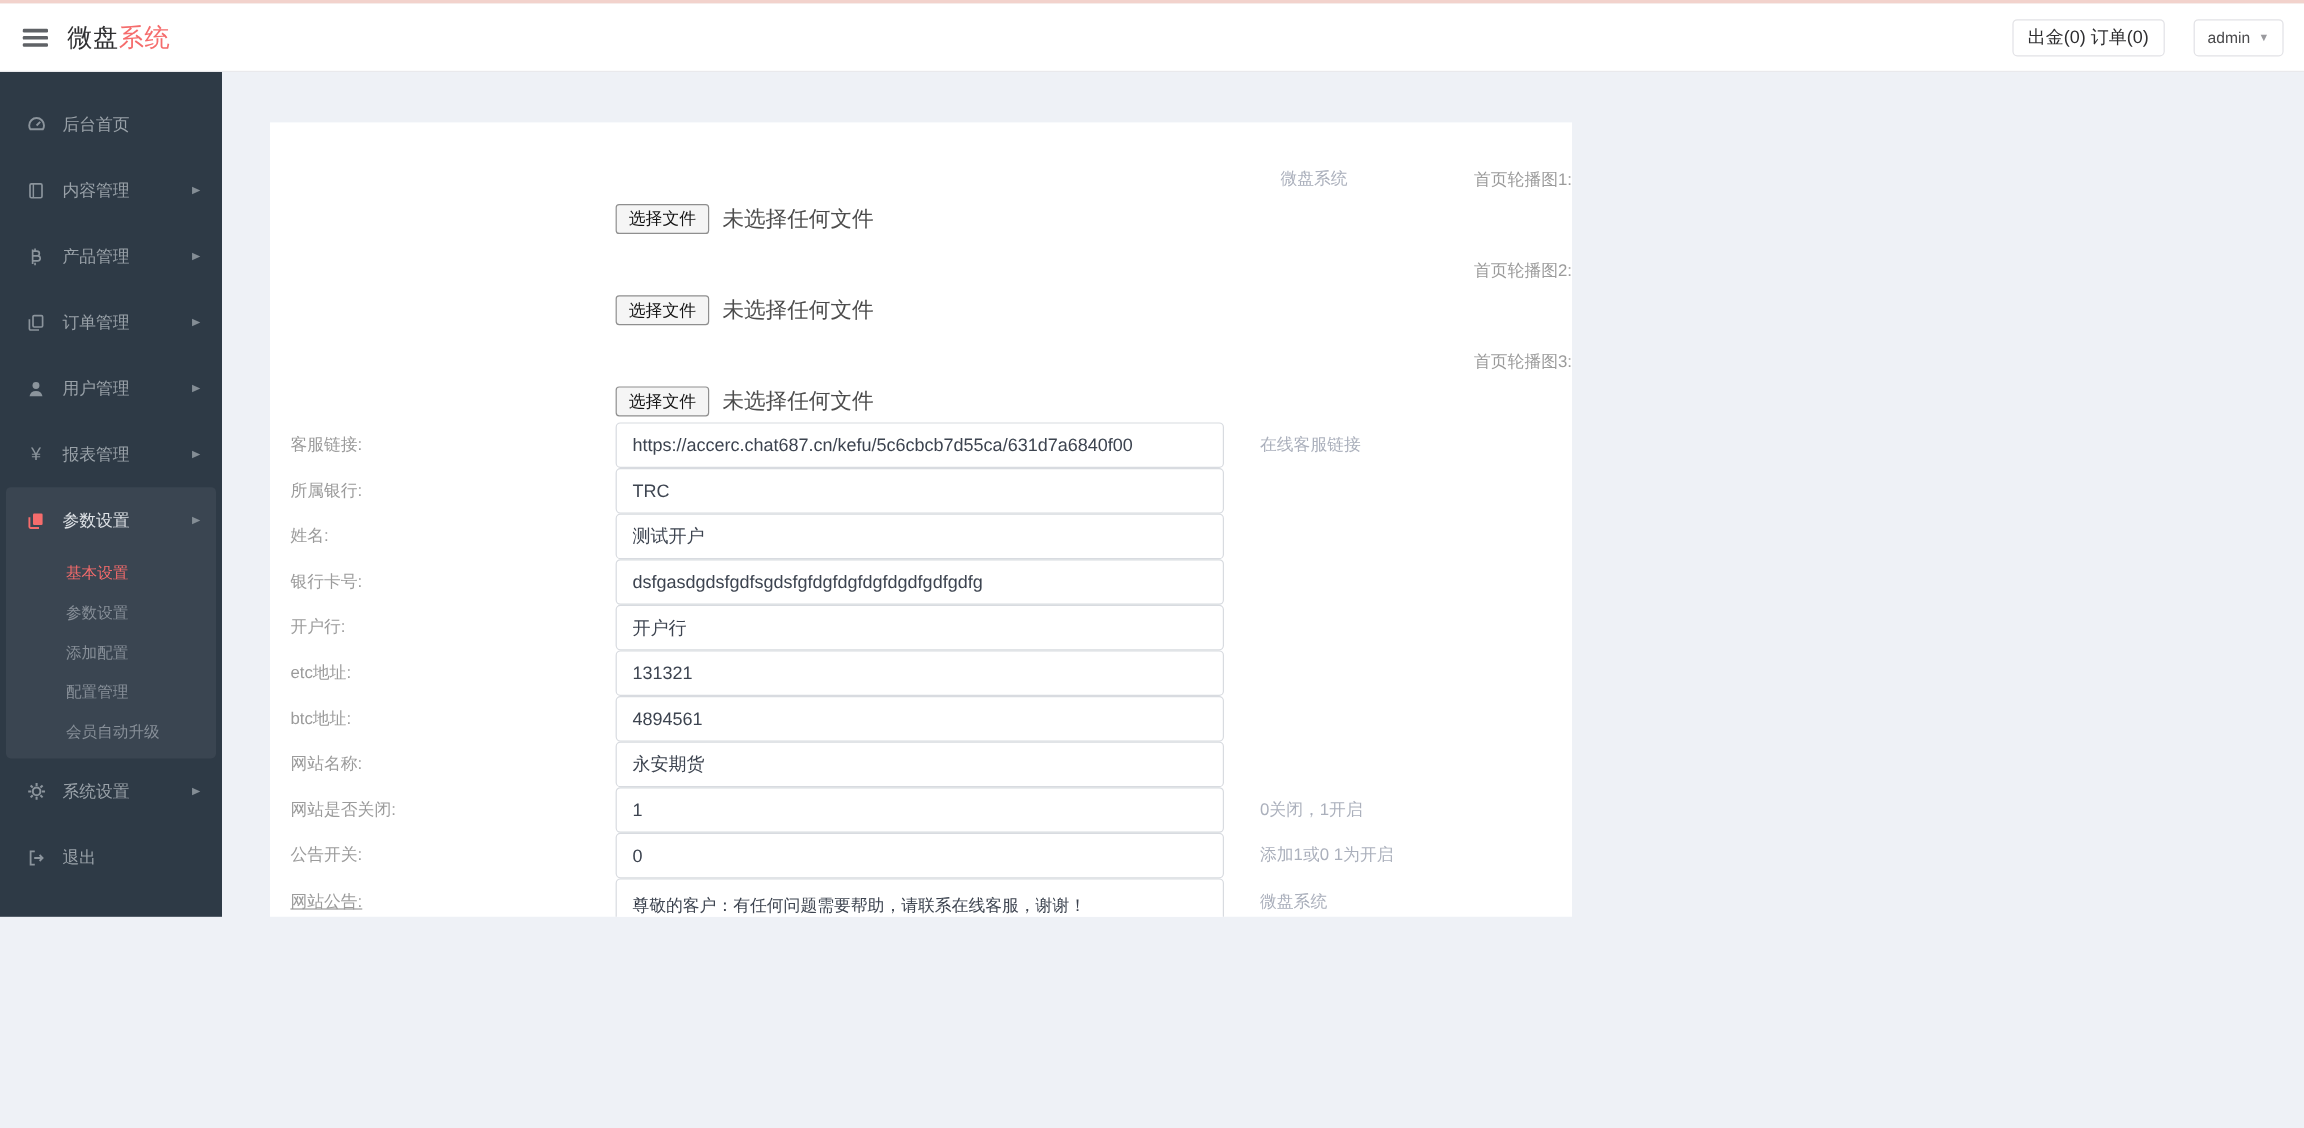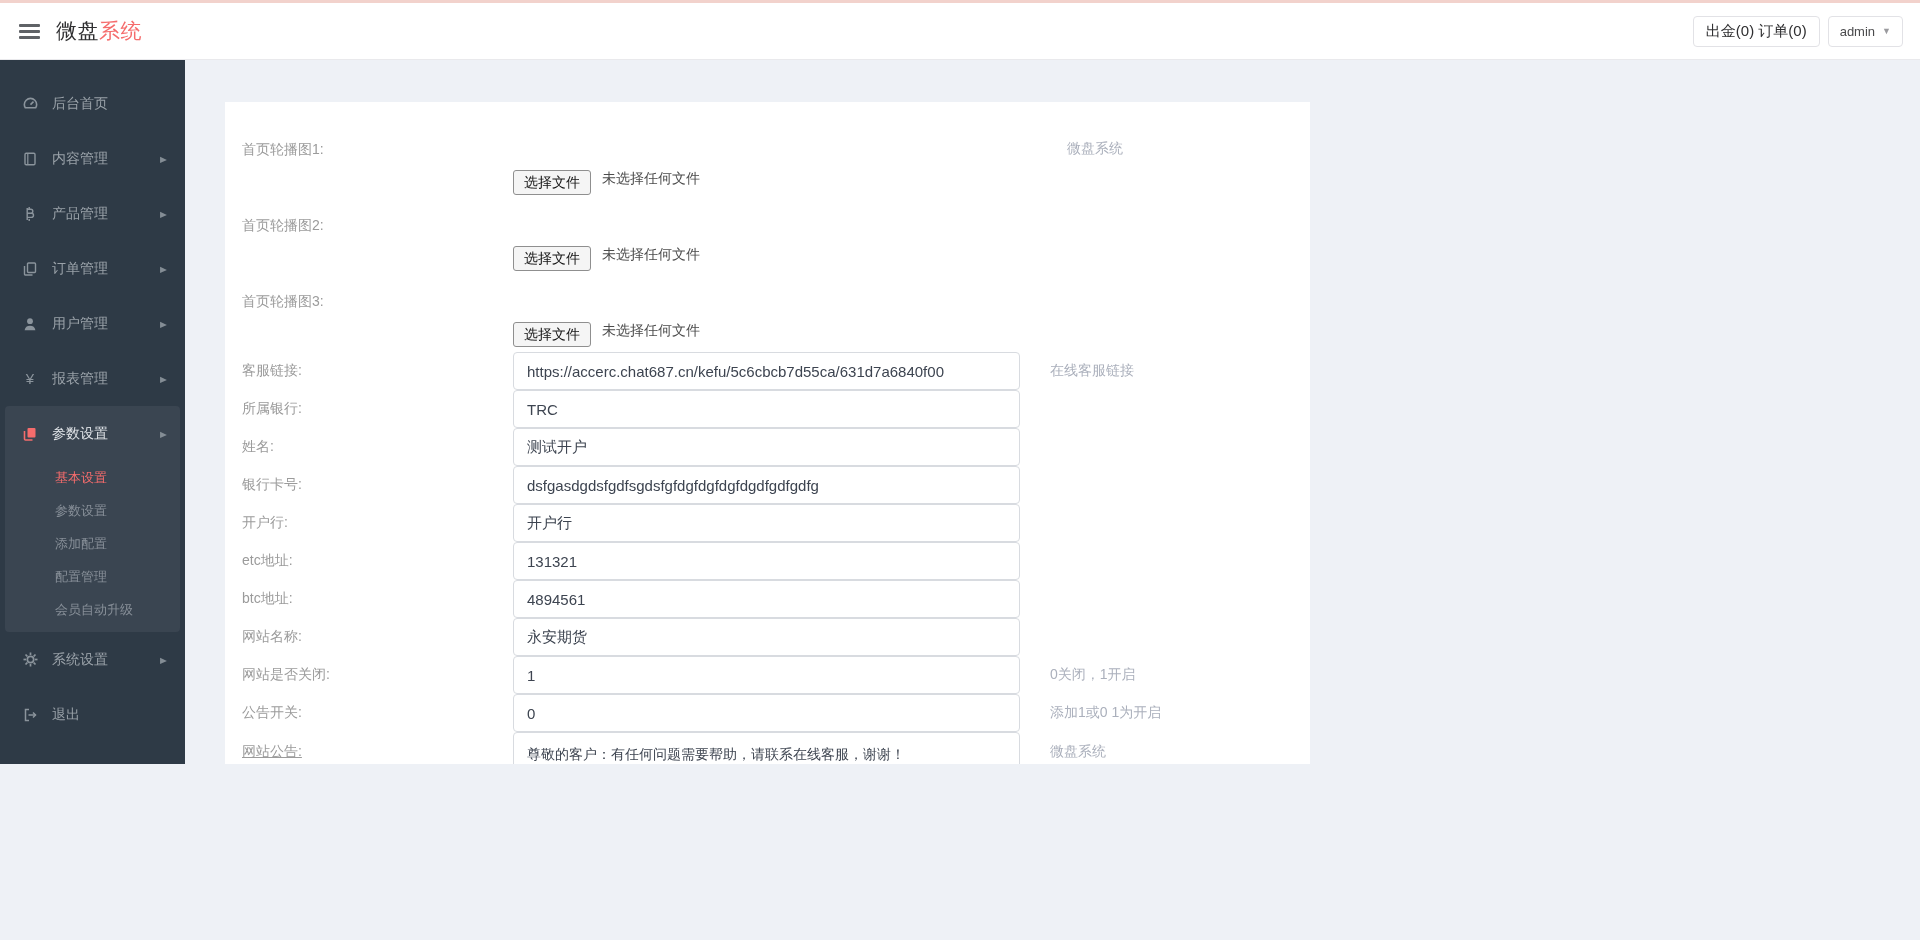--- a/index.html
+++ b/index.html
@@ -19,7 +19,7 @@
   .hamburger .bar { height:3px; background:#5f6266; border-radius:1px; }
   .logo { margin-left:16px; font-size:21px; color:#2f2f31; letter-spacing:0.5px; white-space:nowrap; }
   .logo .accent { color:#f56c6c; }
-  .nav-right { margin-left:auto; display:flex; gap:8px; align-items:flex-start; }
+  .nav-right { margin-left:auto; display:flex; gap:24px; align-items:flex-start; }
   .nav-btn {
     border:1px solid #e2e2e6; border-radius:4px; background:#fff; cursor:pointer;
     font-family:inherit; color:#2f2f31;

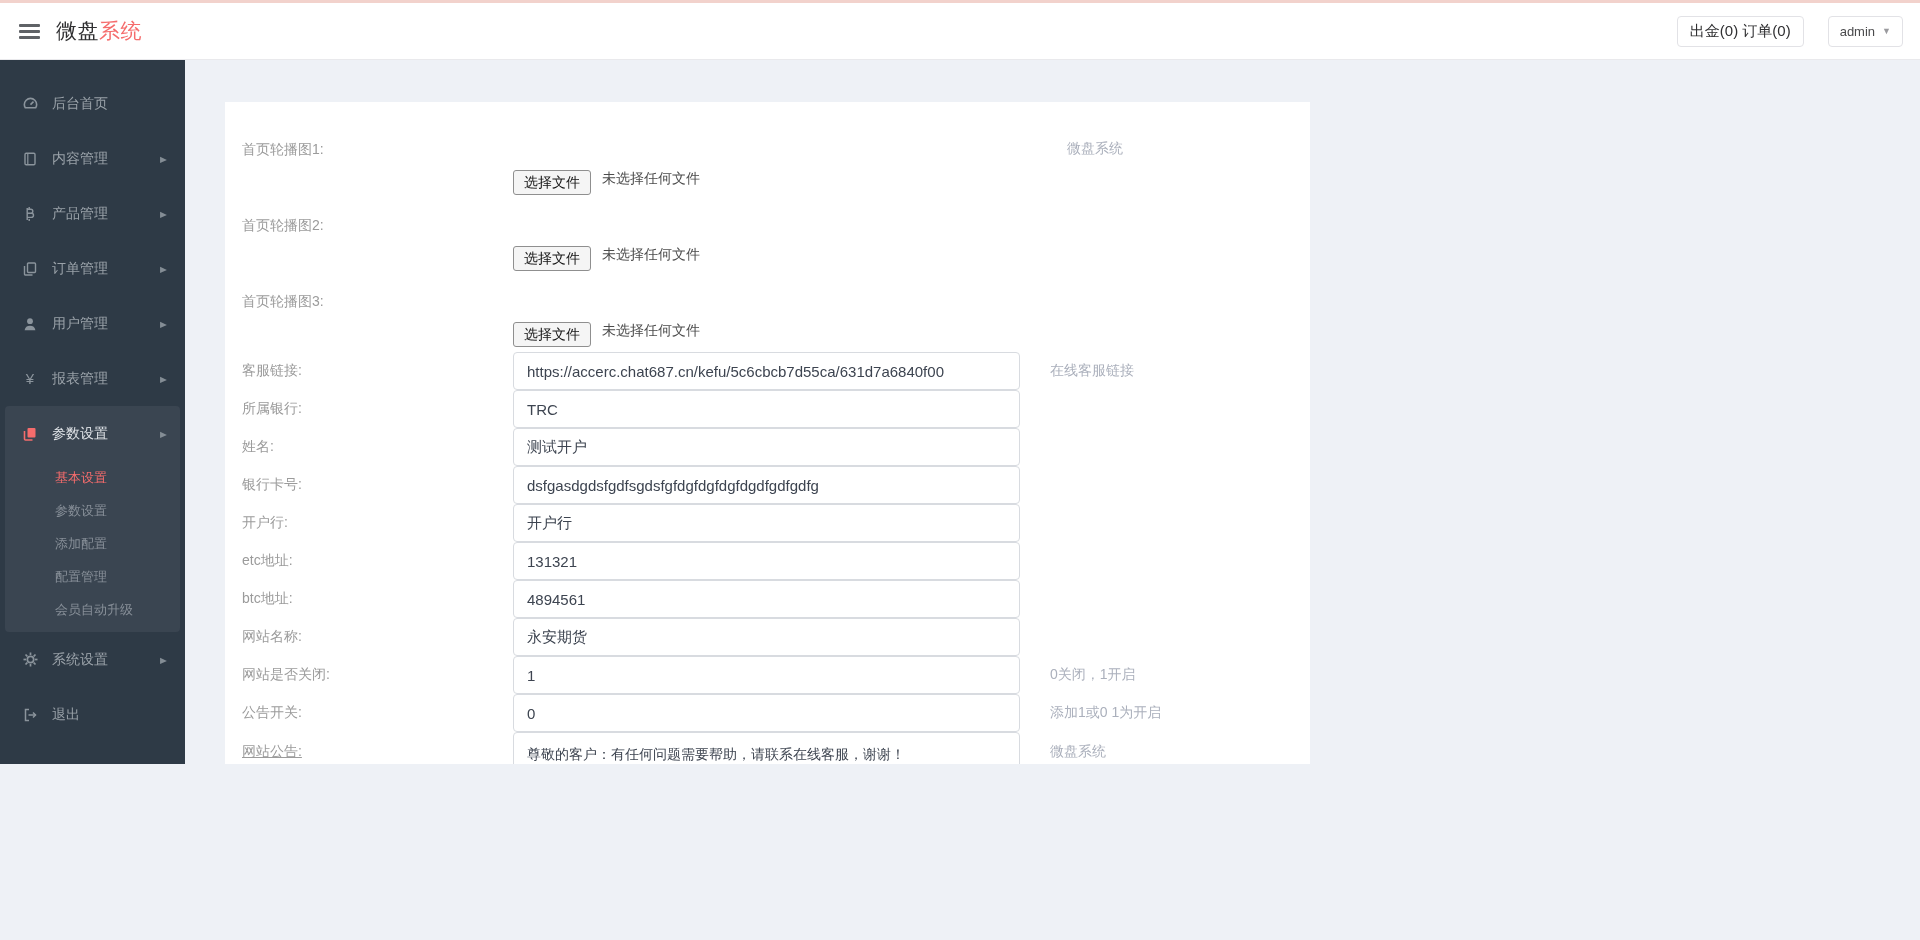--- a/index.html
+++ b/index.html
@@ -53,7 +53,7 @@
   
   .file-row { margin-bottom:22px; position:relative; }
   .file-row.last { margin-bottom:6px; }
-  .flabel { display:block; font-size:14px; line-height:18px; color:#9b9b9b; margin-bottom:12px; }
+  .flabel { display:block; font-size:14px; line-height:18px; color:#9b9b9b; margin-bottom:12px;text-align:right; }
   .file-hint { position:absolute; left:825px; top:0; font-size:14px; color:#abb0bc; }
   .fcontrol { margin-left:271px; height:24px; display:flex; align-items:flex-start; }
   .file-btn {

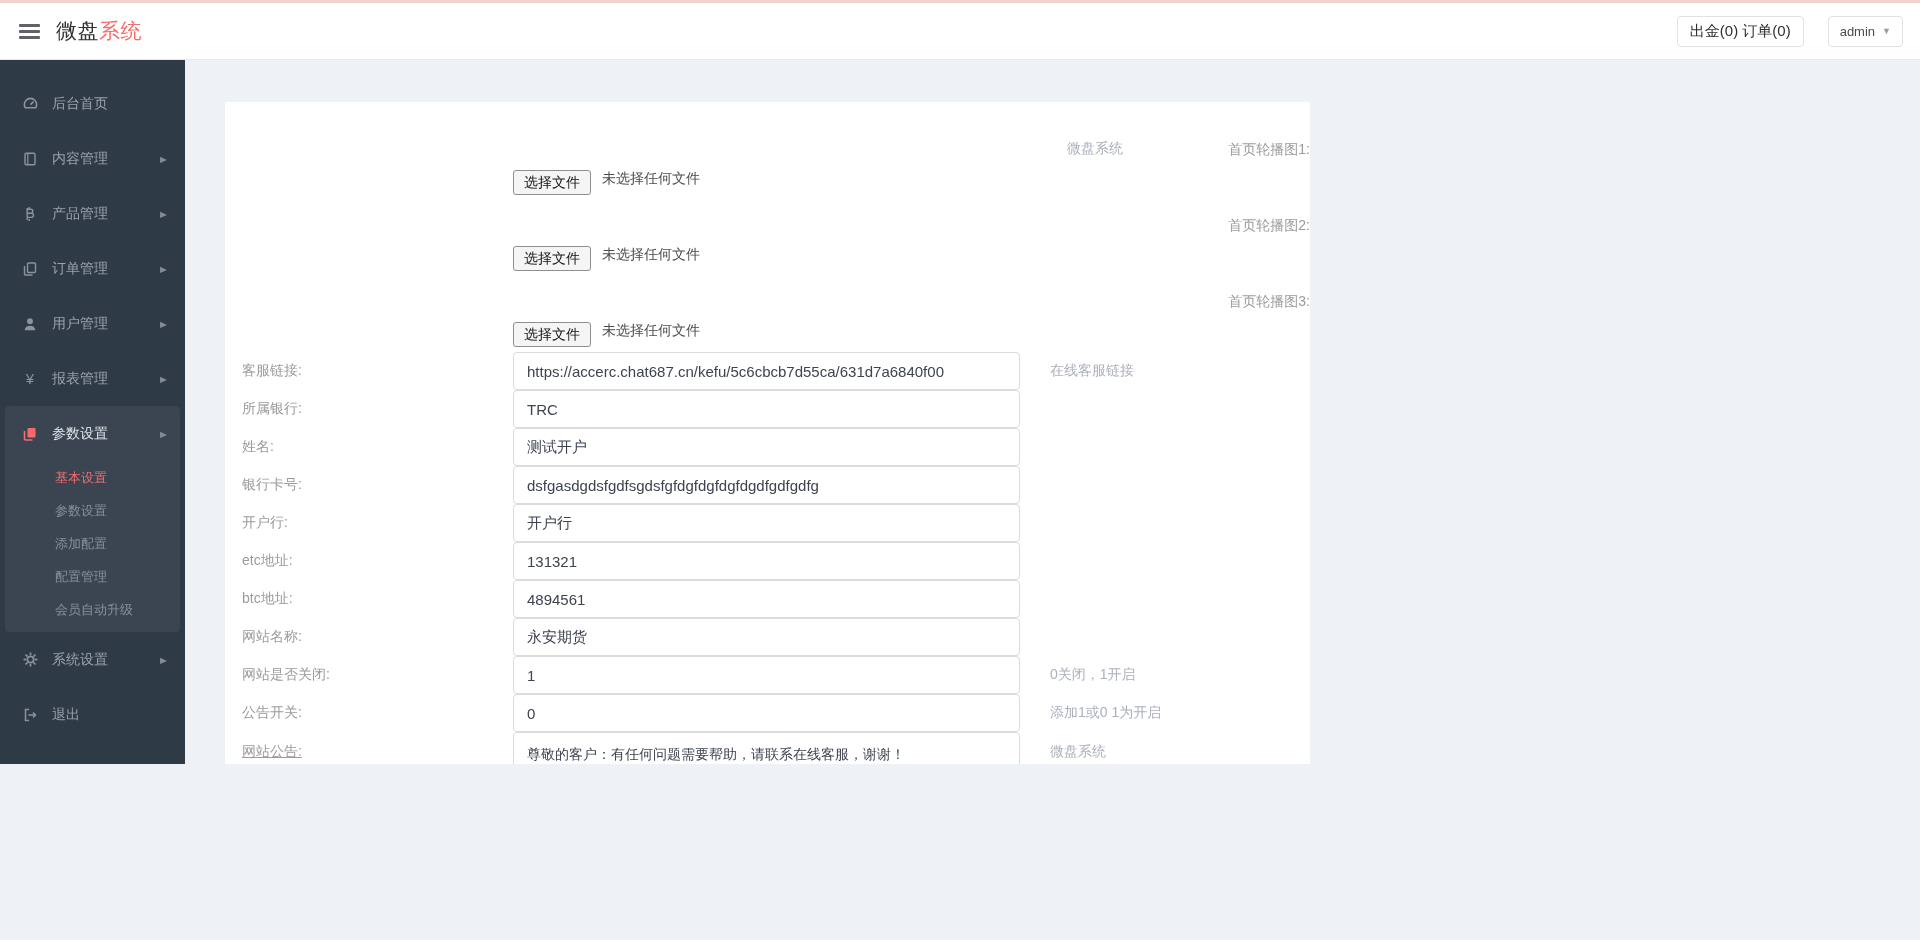--- a/index.html
+++ b/index.html
@@ -60,7 +60,7 @@
     display:inline-block; border:1px solid #8f8f8f; border-radius:3px; background:#f5f5f5;
     padding:2px 10px; font-size:14px; color:#141414; cursor:pointer; line-height:19px;
   }
-  .file-status { margin-left:11px; font-size:14px; color:#4c4c4c; }
+  .file-status { margin-left:11px; font-size:18px; color:#4c4c4c; }
   
   .text-row { display:flex; align-items:center; }
   .tlabel { width:271px; flex-shrink:0; font-size:14px; color:#9b9b9b; }

